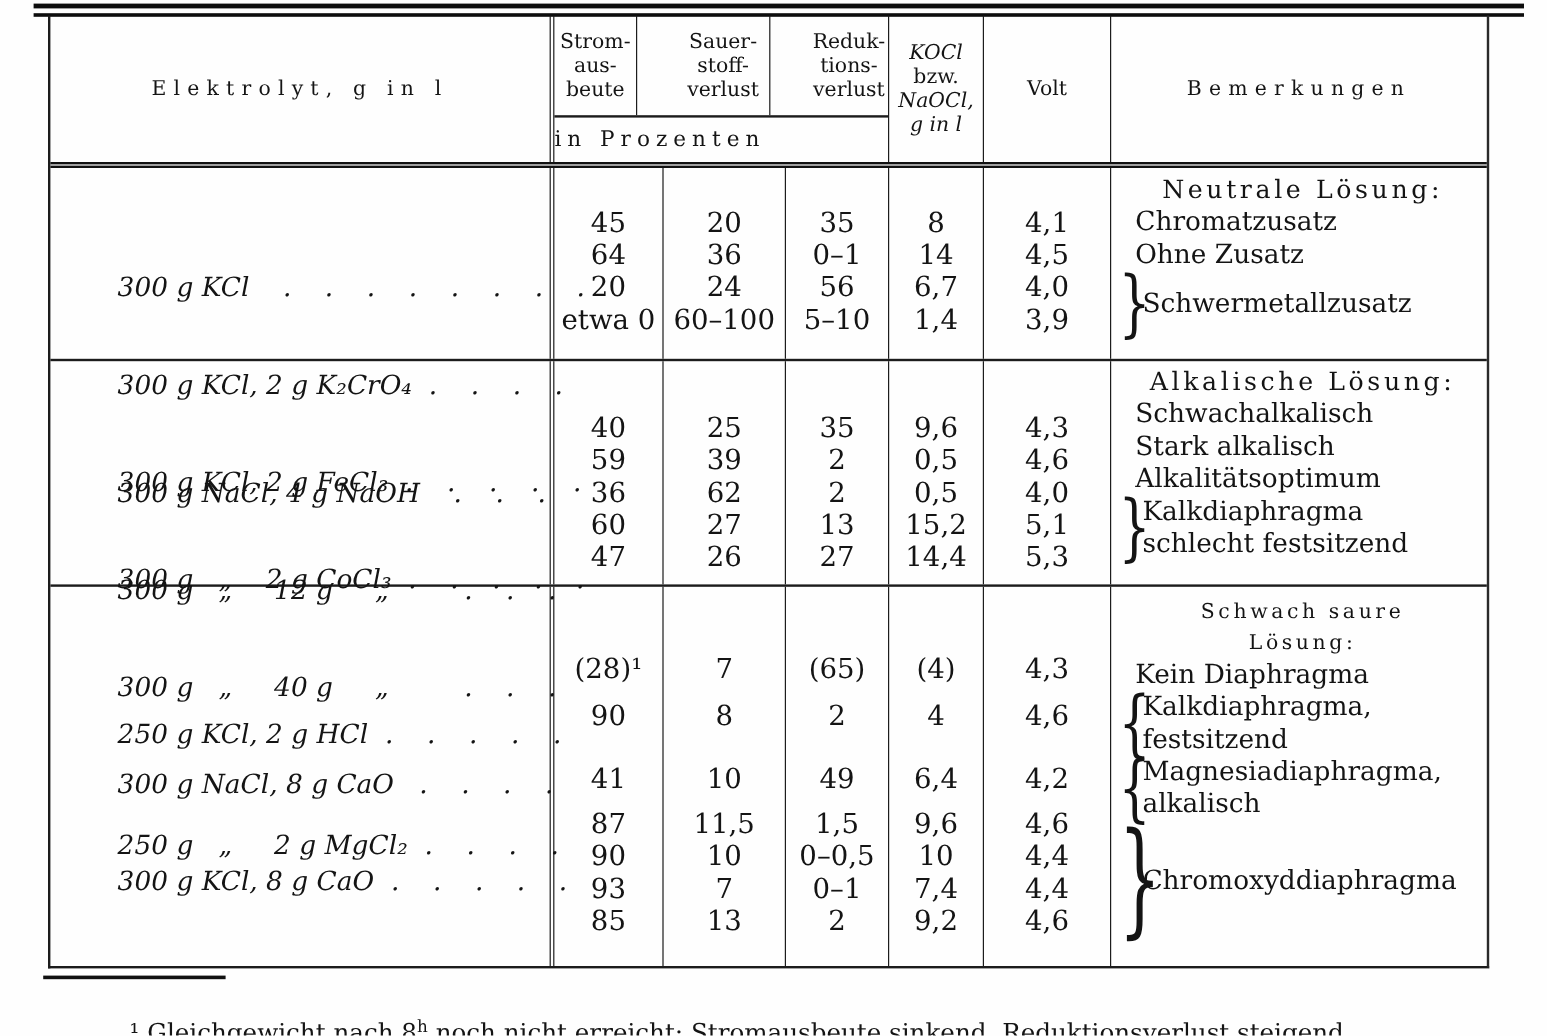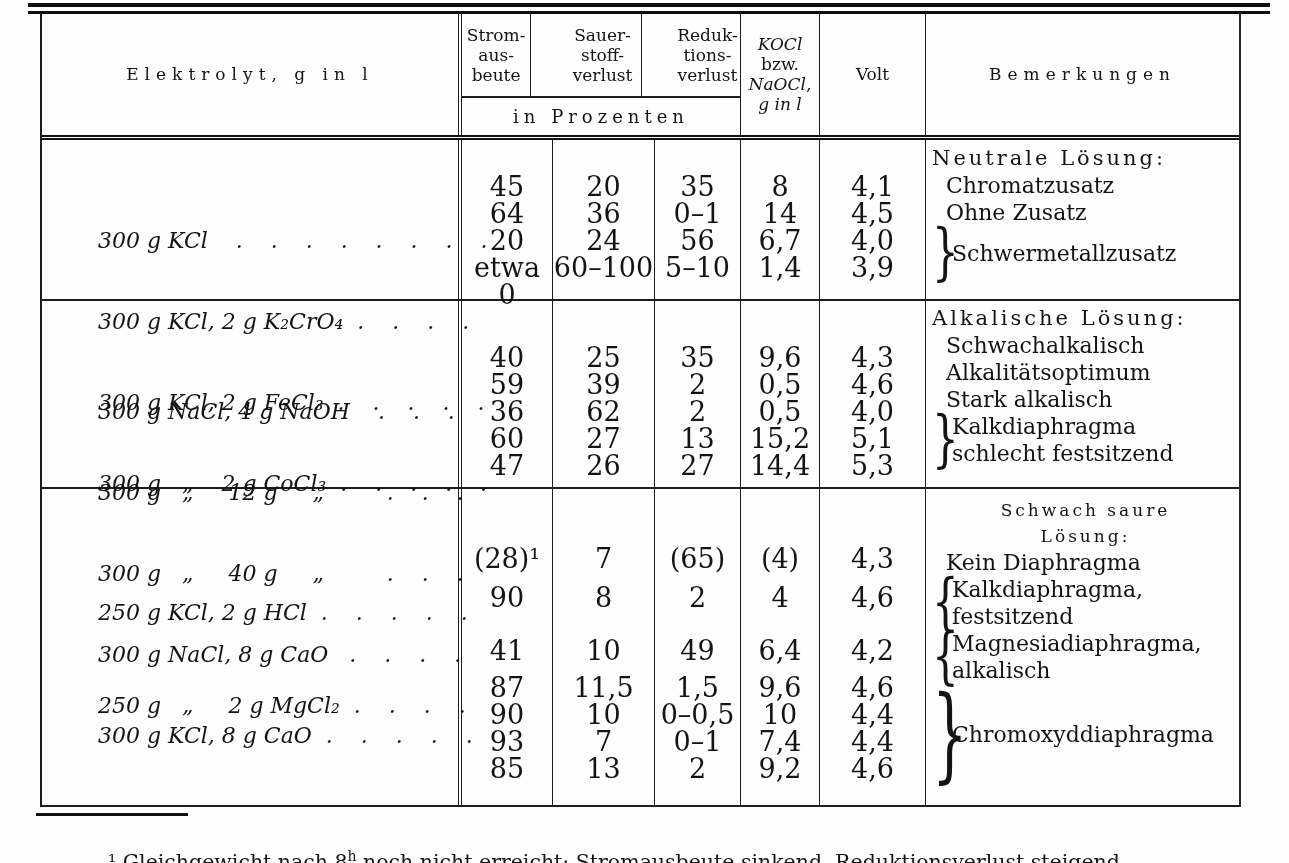--- a/index.html
+++ b/index.html
@@ -29,7 +29,7 @@
   .pct-top { display:flex; flex:1;gap:33px; }
   .h2 { width:91px; } .h3 { width:102px; } .h4 { width:86px; border-right:none; }
   .pct-bottom {
-    border-top:2px solid #1c1c1c; height:37px; display:flex; align-items:center; justify-content:center;
+    border-top:2px solid #1c1c1c; height:37px; display:flex; align-items:center; 
     font-size:18px; letter-spacing:5px;
   }
   .thead { height:122px; border-bottom:5px double #111; }

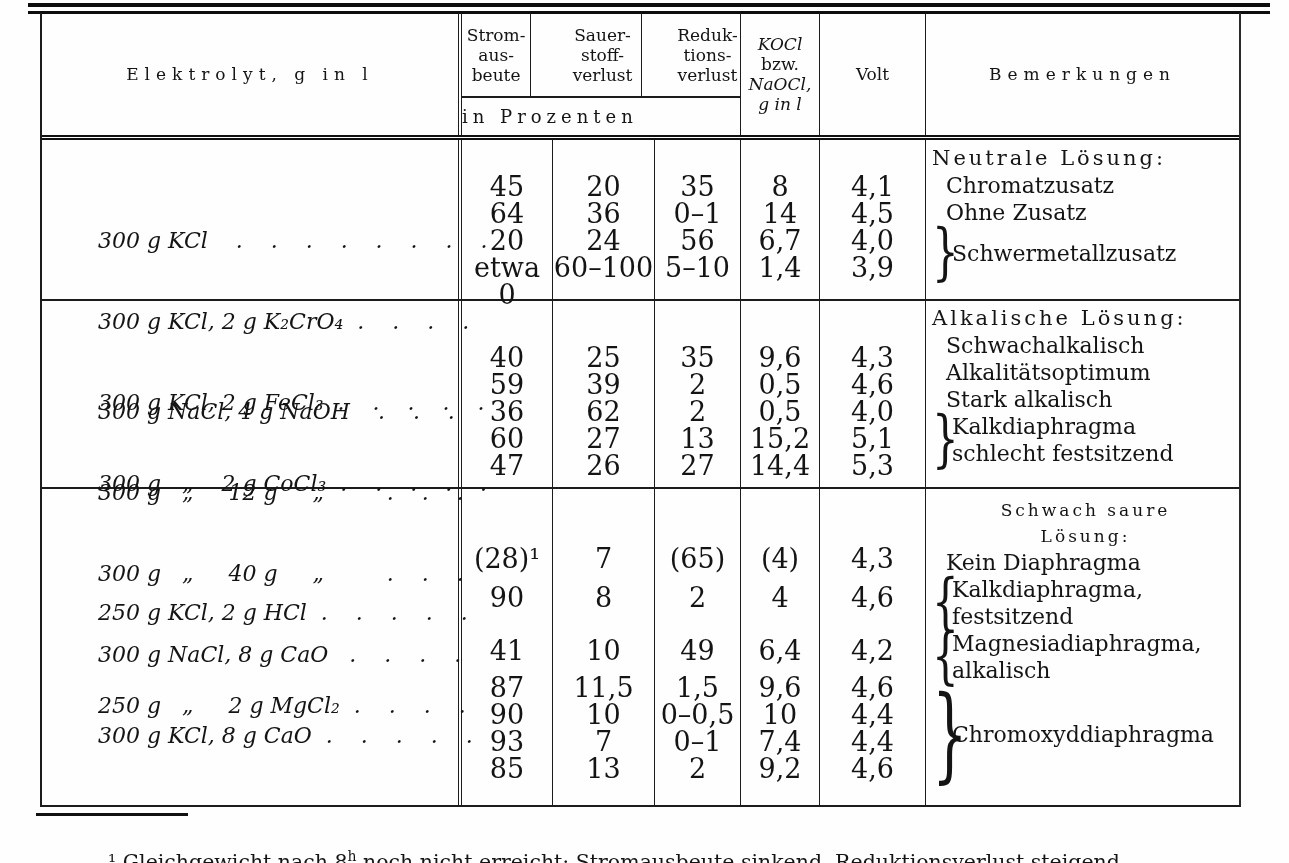--- a/index.html
+++ b/index.html
@@ -55,7 +55,7 @@
   .mb12 { margin-bottom:12px; } .mb26 { margin-bottom:26px; } .mb10 { margin-bottom:10px; }
 
   .rem { font-size:22px; line-height:27px; padding-left:6px; }
-  .rem-head { letter-spacing:3px; font-size:21px; line-height:27px; }
+  .rem-head { text-align:center; letter-spacing:3px; font-size:21px; line-height:27px; }
   .sec1 .rem { padding-top:5px; }
   .sec2 .rem { padding-top:4px; }
   .sec3 .rem { padding-top:8px; }

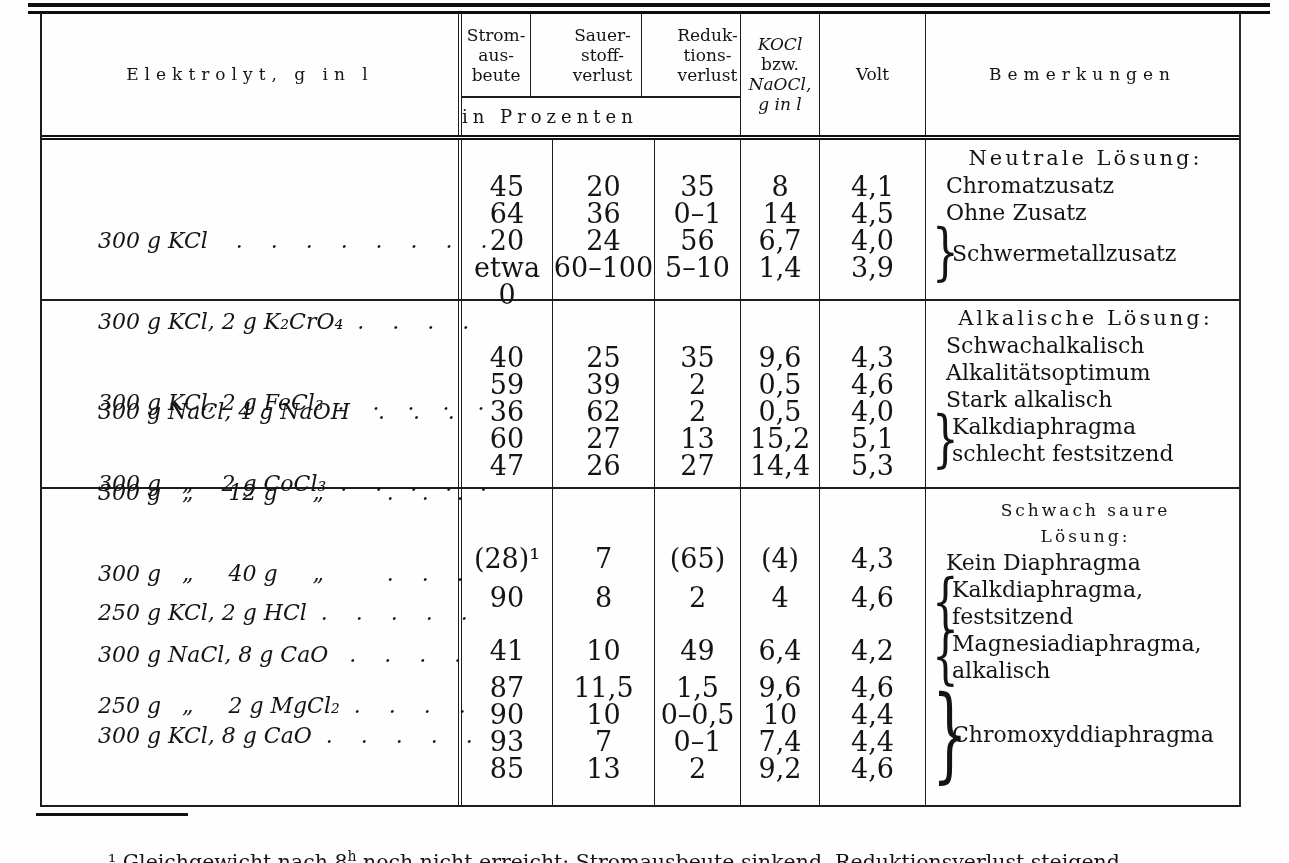--- a/index.html
+++ b/index.html
@@ -47,7 +47,7 @@
   .sec1 { height:159px; } .sec2 { height:186px; } .sec3 { height:316px; }
 
   .elec { padding-left:56px; font-size:22px; font-style:italic; white-space:pre; line-height:27px; }
-  .vals { text-align:center; font-size:27px; line-height:27px; }
+  .vals { text-align:center; font-size:23px; line-height:27px; }
   .vline { height:27px; }
   .sec1 .pads { padding-top:33px; }
   .sec2 .pads { padding-top:43px; }

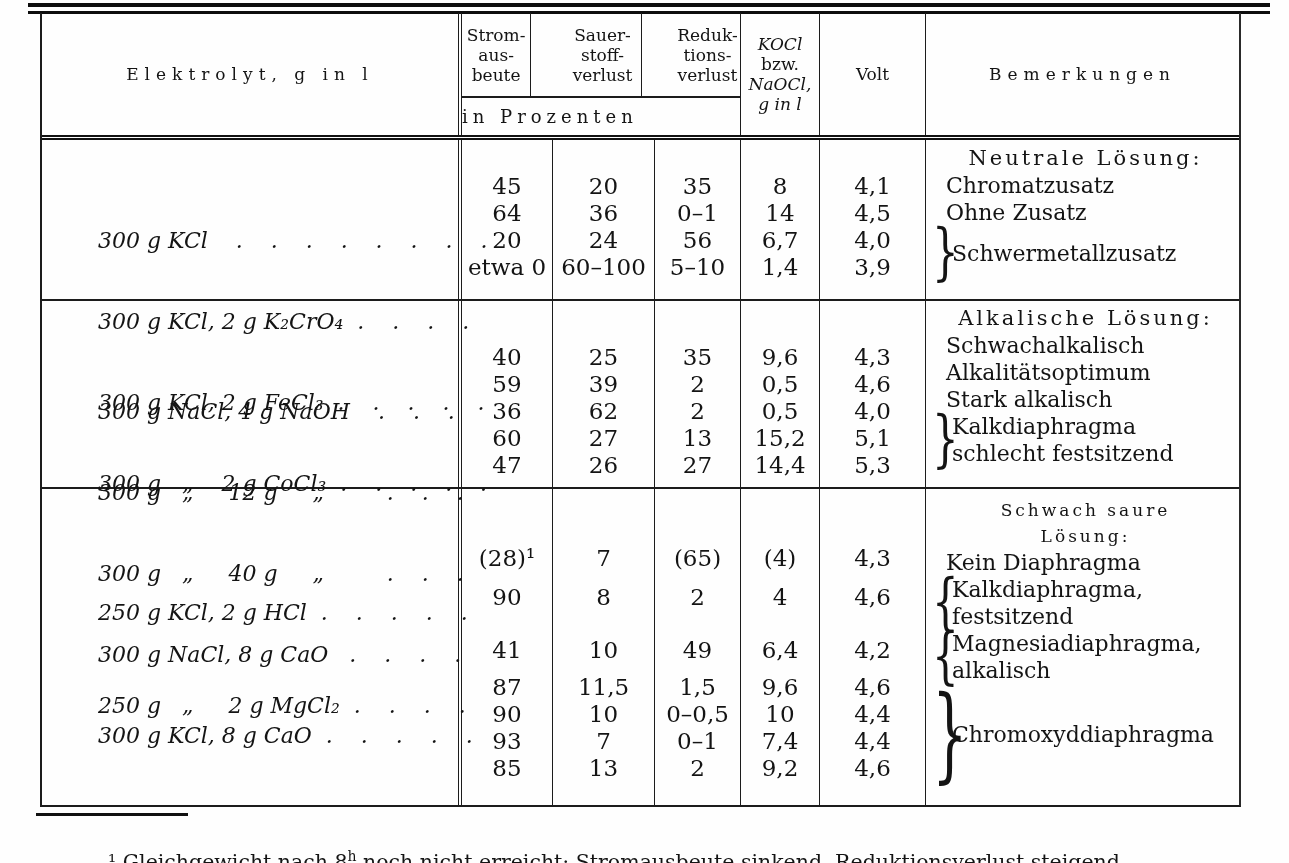--- a/index.html
+++ b/index.html
@@ -218,8 +218,8 @@
       <div class="col c7 rem">
         <div class="rem-head">Alkalische Lösung:</div>
         <div class="rline">Schwachalkalisch</div>
+        <div class="rline">Stark alkalisch</div>
         <div class="rline">Alkalitätsoptimum</div>
-        <div class="rline">Stark alkalisch</div>
         <div class="grp grp2">
           <span class="brace">}</span>
           <span class="grp-label">

